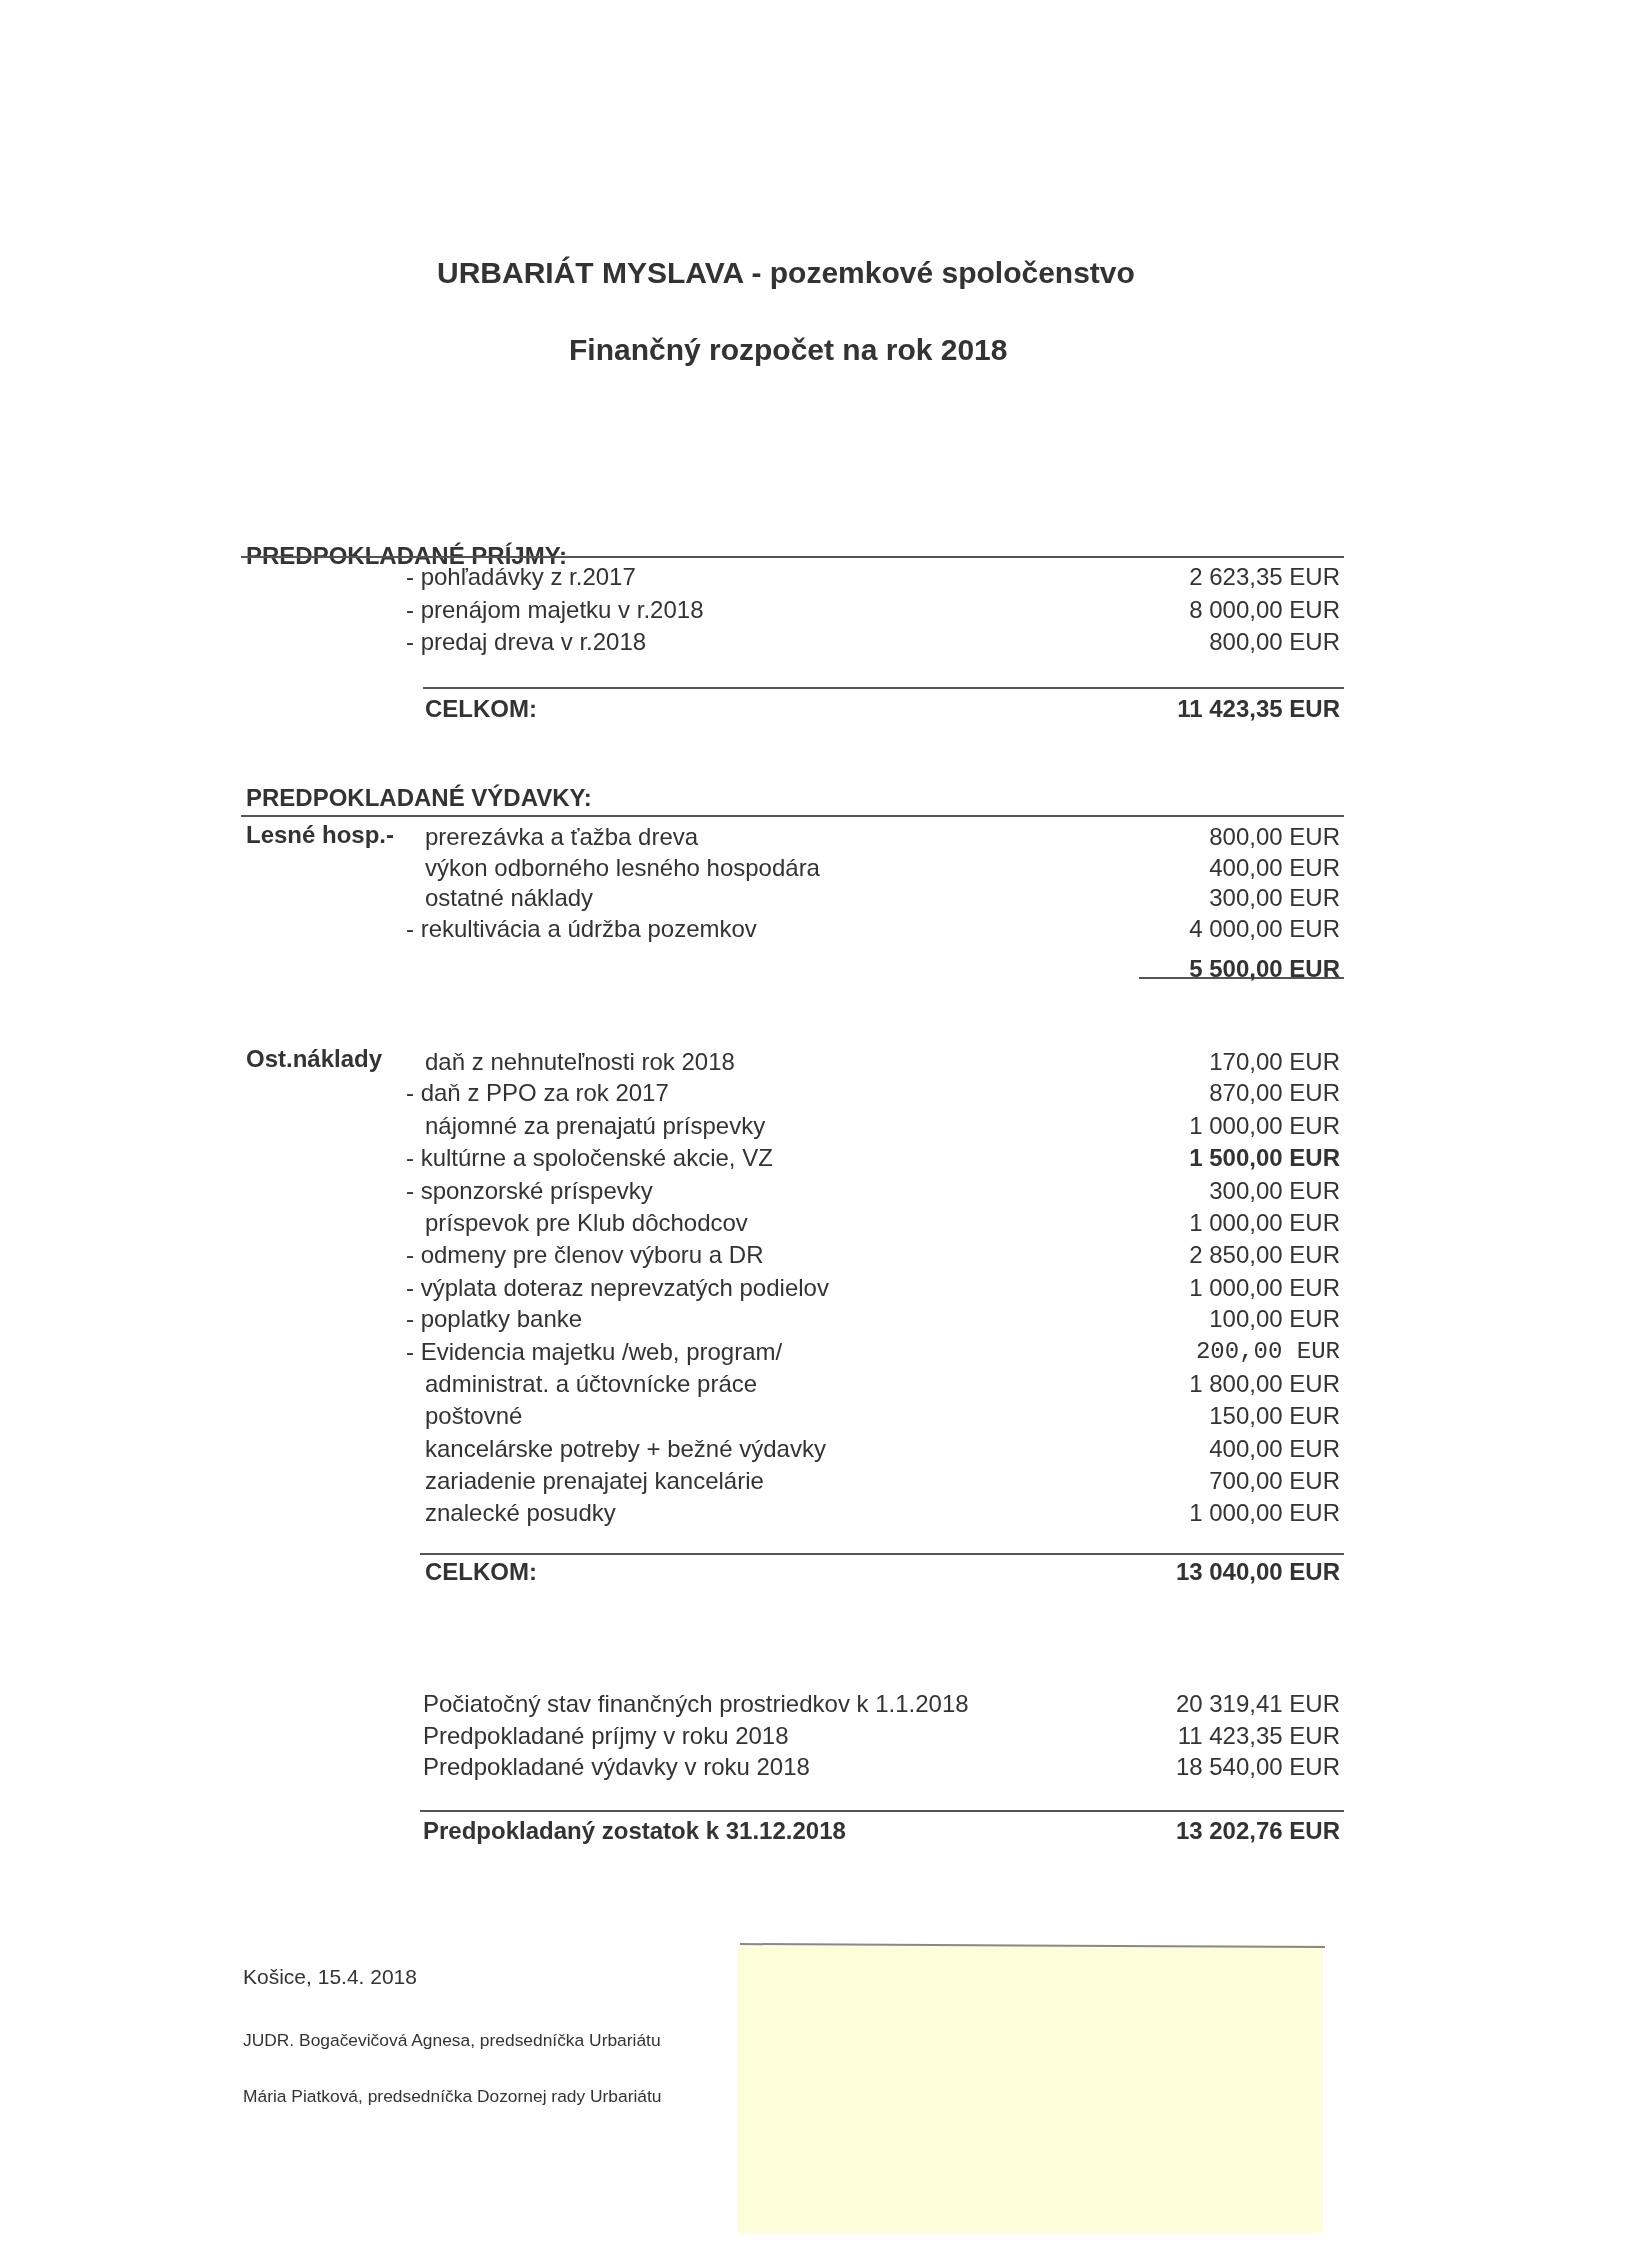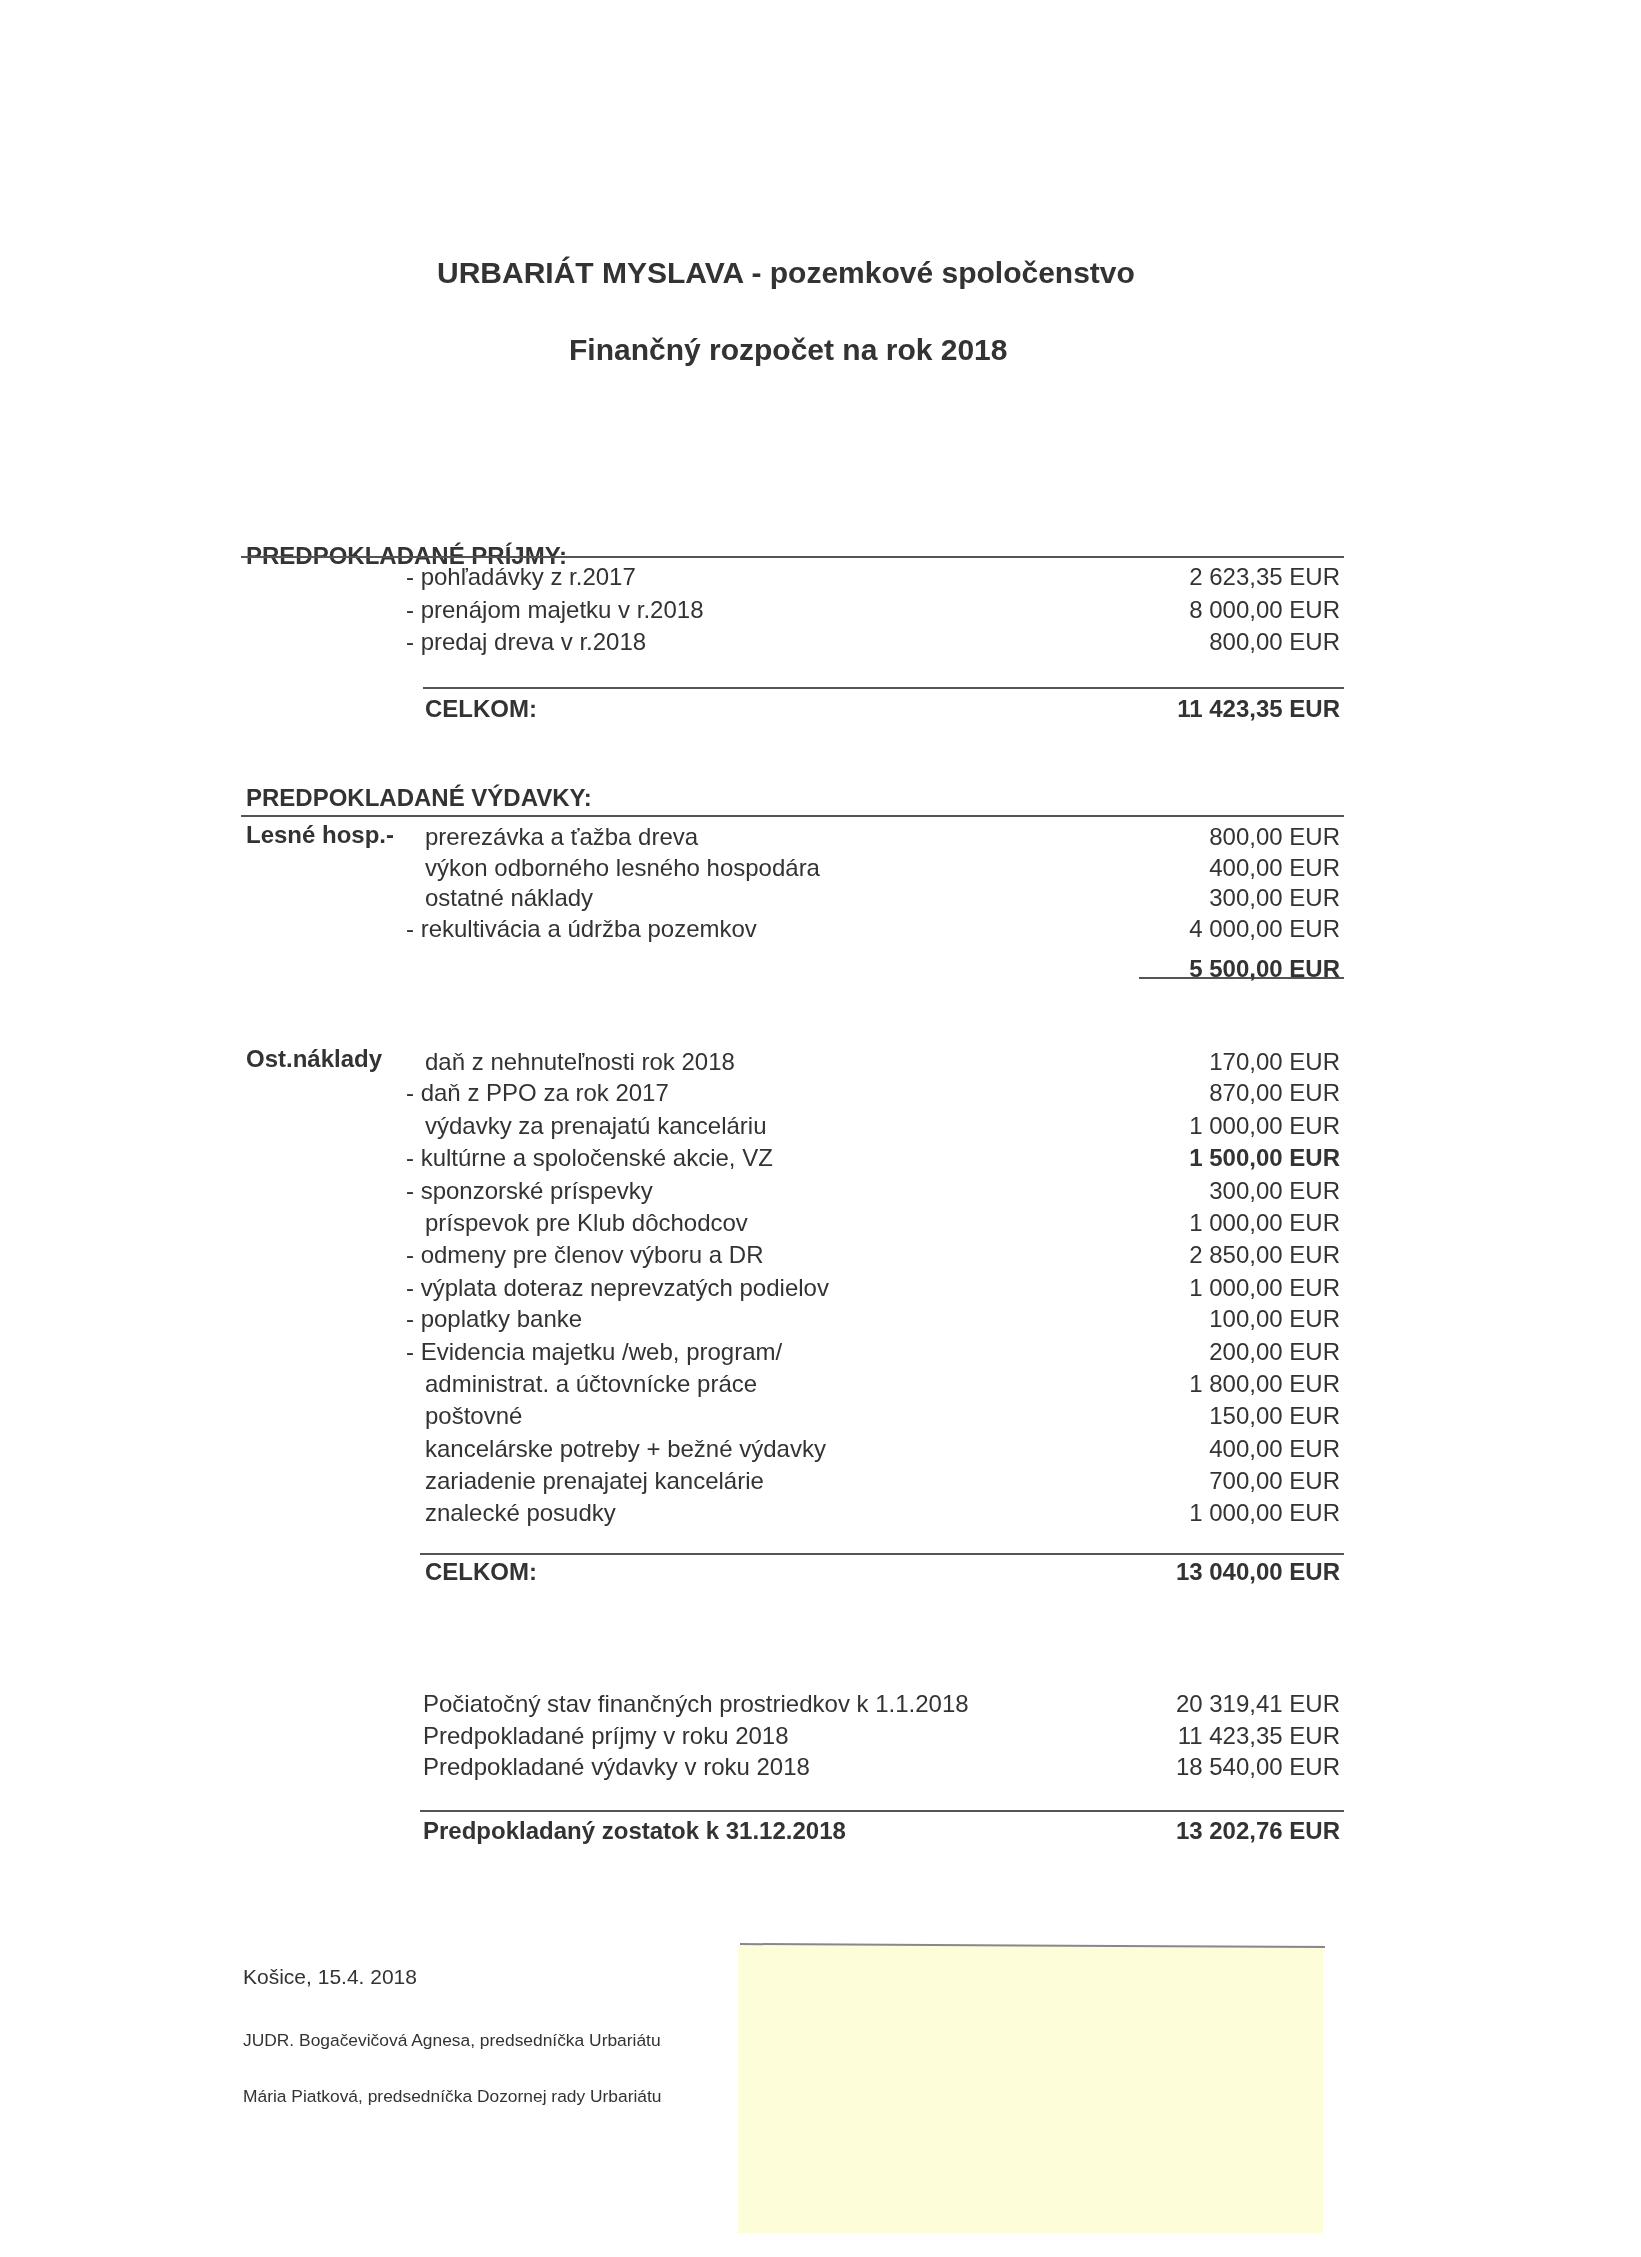--- a/index.html
+++ b/index.html
@@ -62,7 +62,7 @@
     <div class="amt" style="top: 1048px;">170,00 EUR</div>
     <div class="abs t" style="left: 406px; top: 1079px;"><span>-</span> <span>daň z PPO za rok 2017</span></div>
     <div class="amt" style="top: 1079px;">870,00 EUR</div>
-    <div class="abs t" style="left: 425px; top: 1112px;"><span>výdavky za prenajatú kanceláriu</span></div>
+    <div class="abs t" style="left: 425px; top: 1112px;"><span>nájomné za prenajatú príspevky</span></div>
     <div class="amt" style="top: 1112px;">1 000,00 EUR</div>
     <div class="abs t" style="left: 406px; top: 1144px;"><span>-</span> <span>kultúrne a spoločenské akcie, VZ</span></div>
     <div class="amt" style="top: 1144px; font-weight: bold;">1 500,00 EUR</div>

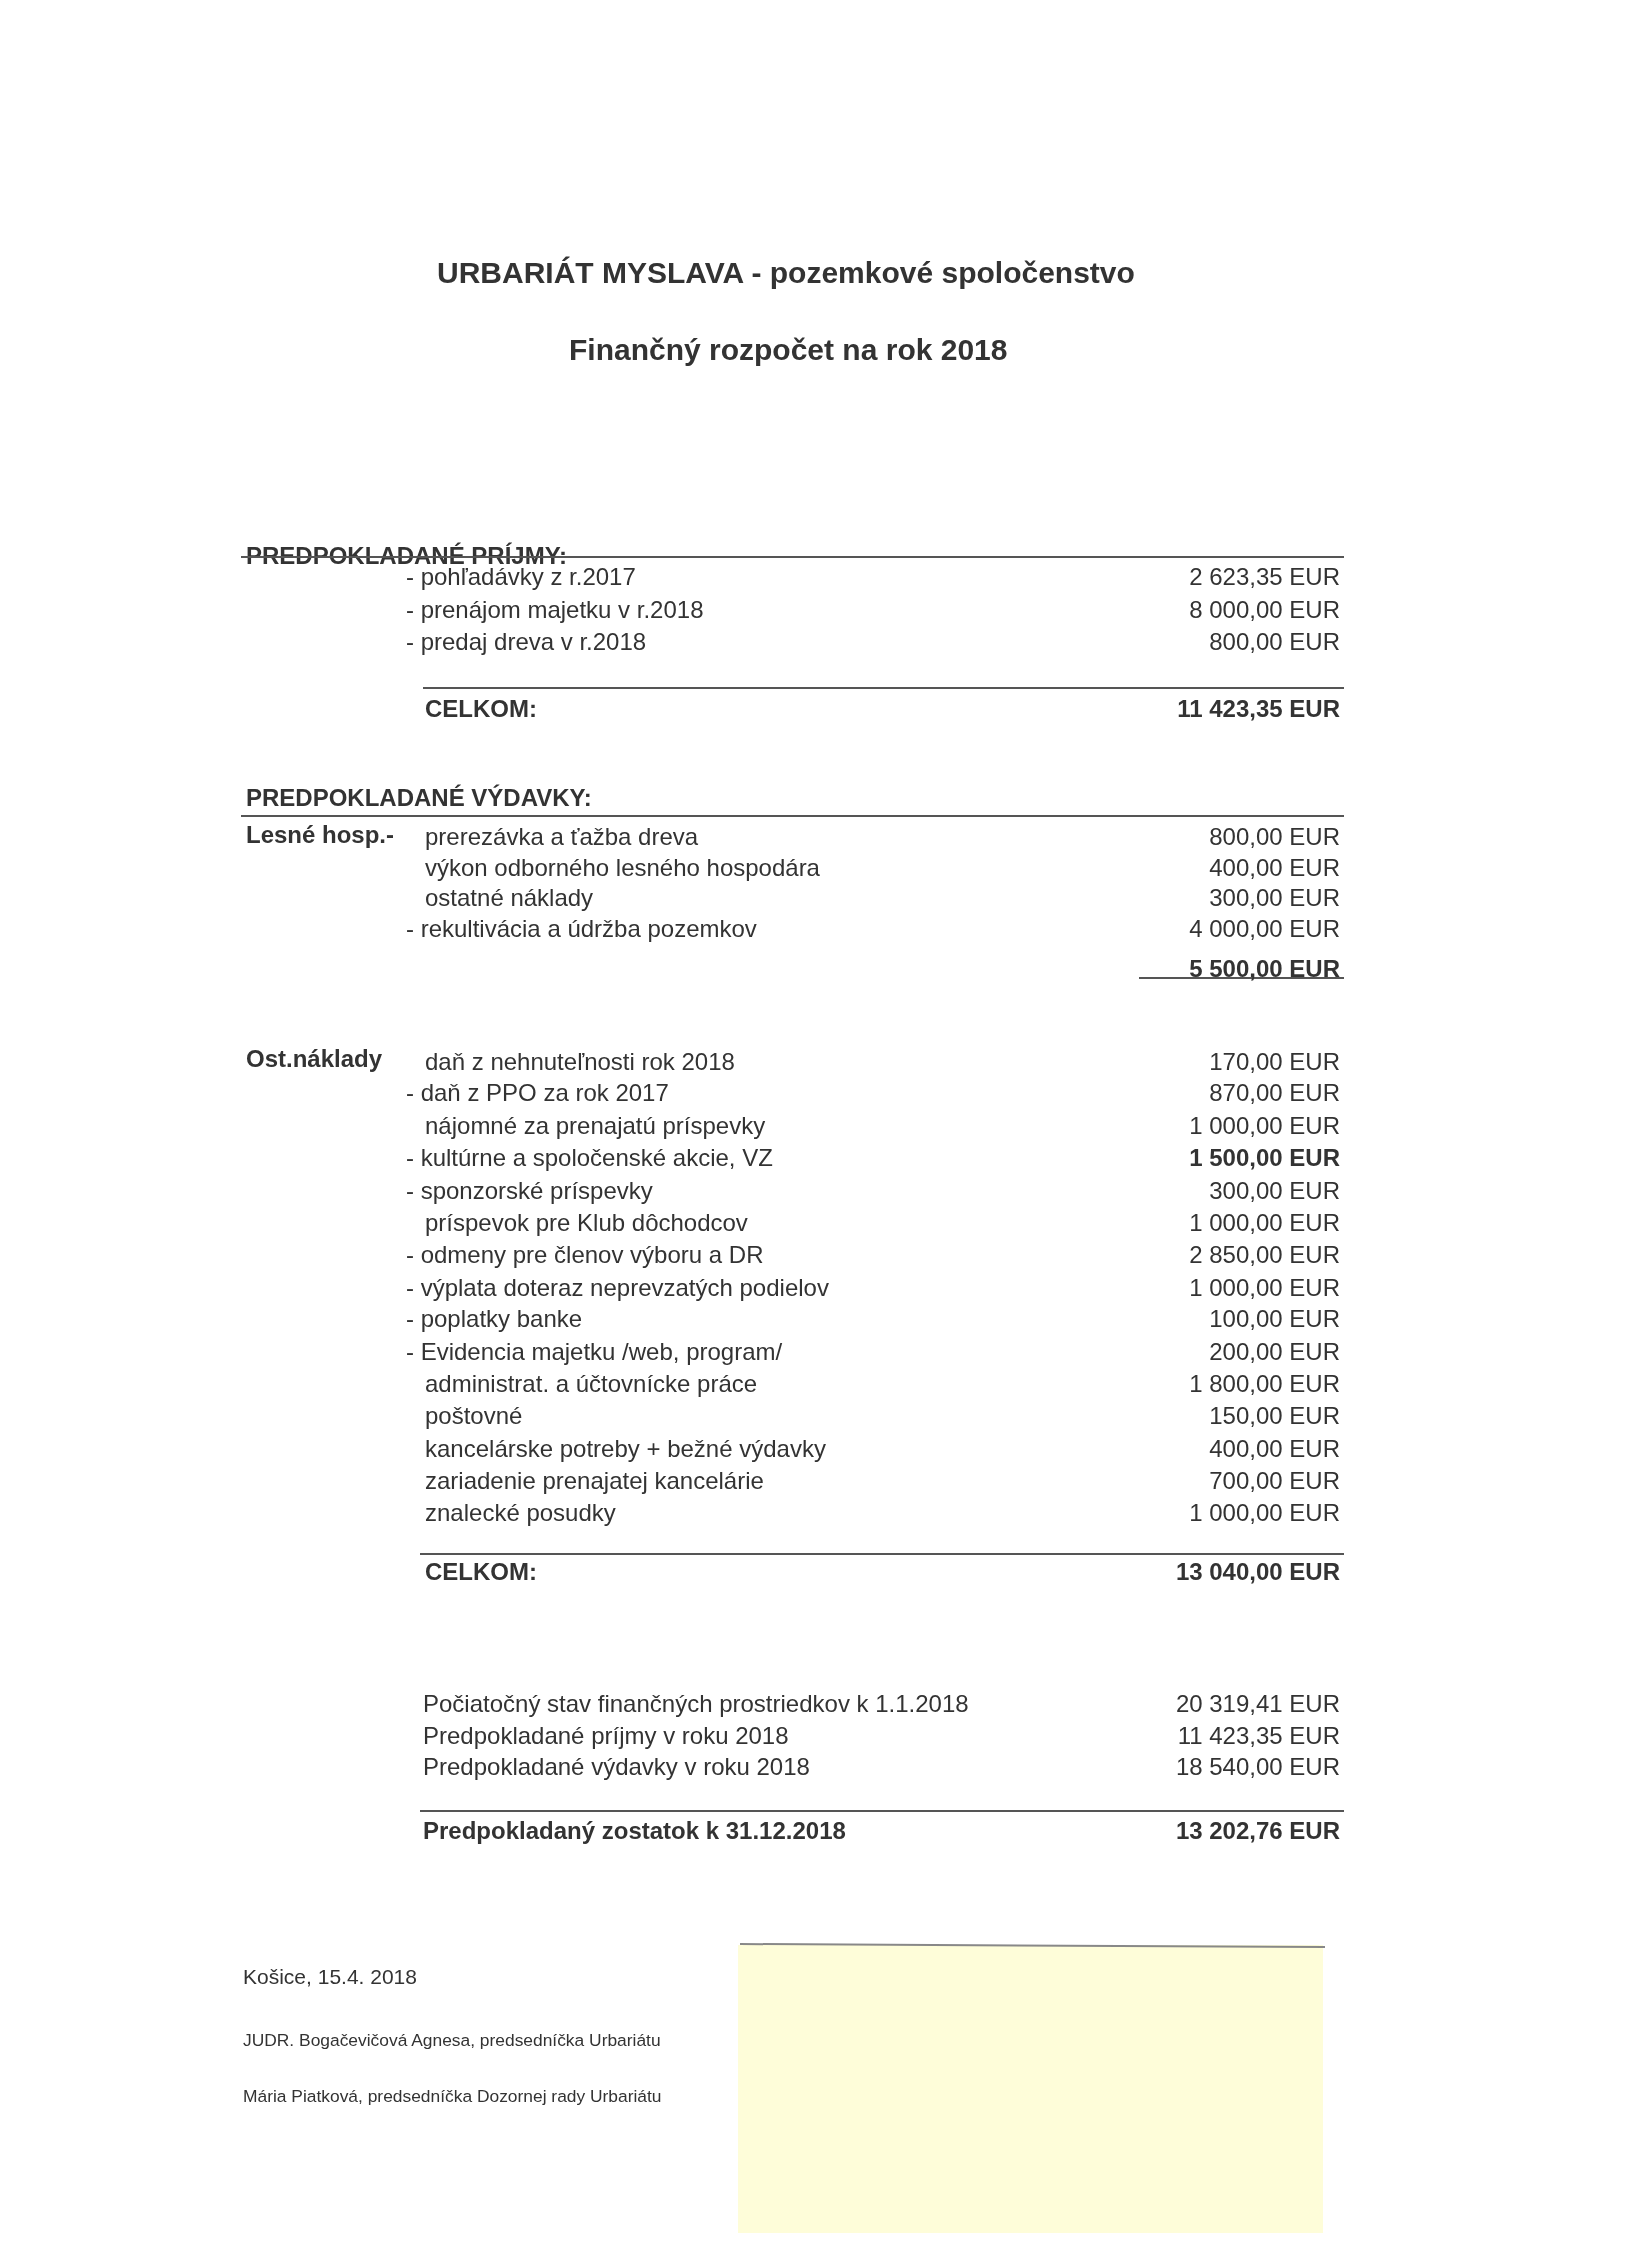--- a/index.html
+++ b/index.html
@@ -77,7 +77,7 @@
     <div class="abs t" style="left: 406px; top: 1305px;"><span>-</span> <span>poplatky banke</span></div>
     <div class="amt" style="top: 1305px;">100,00 EUR</div>
     <div class="abs t" style="left: 406px; top: 1338px;"><span>-</span> <span>Evidencia majetku /web, program/</span></div>
-    <div class="amt" style="top: 1338px;">200,00 EUR</div>
+    <div class="amt" style="top: 1338px; font-family: Liberation Mono, monospace;">200,00 EUR</div>
     <div class="abs t" style="left: 425px; top: 1370px;"><span>administrat. a účtovnícke práce</span></div>
     <div class="amt" style="top: 1370px;">1 800,00 EUR</div>
     <div class="abs t" style="left: 425px; top: 1402px;"><span>poštovné</span></div>

